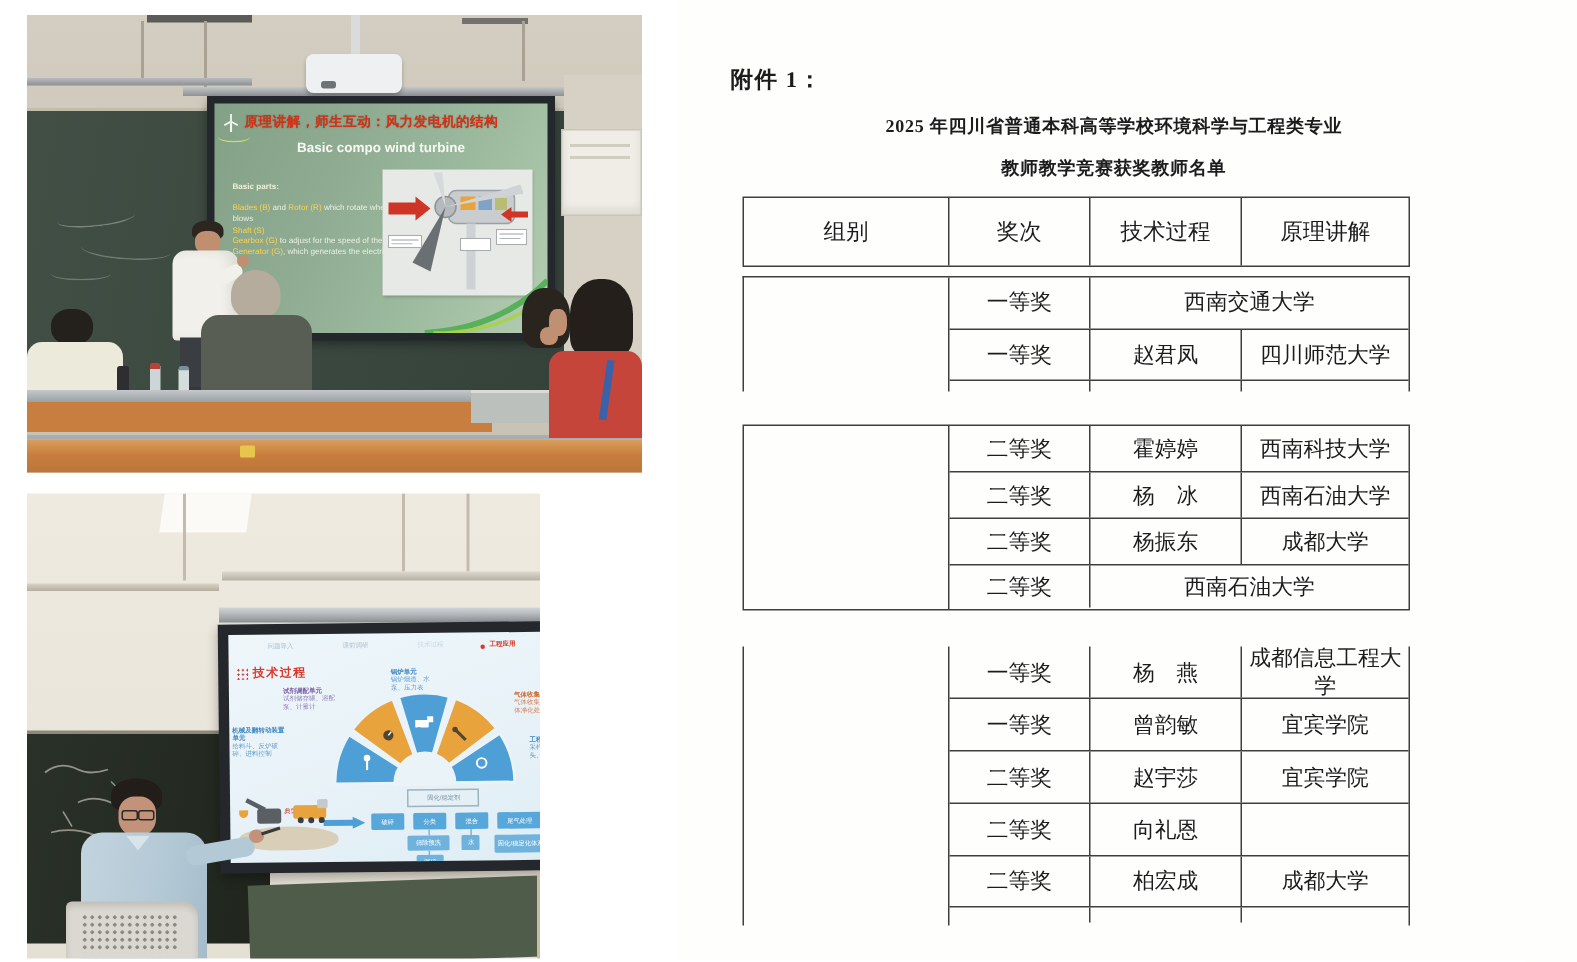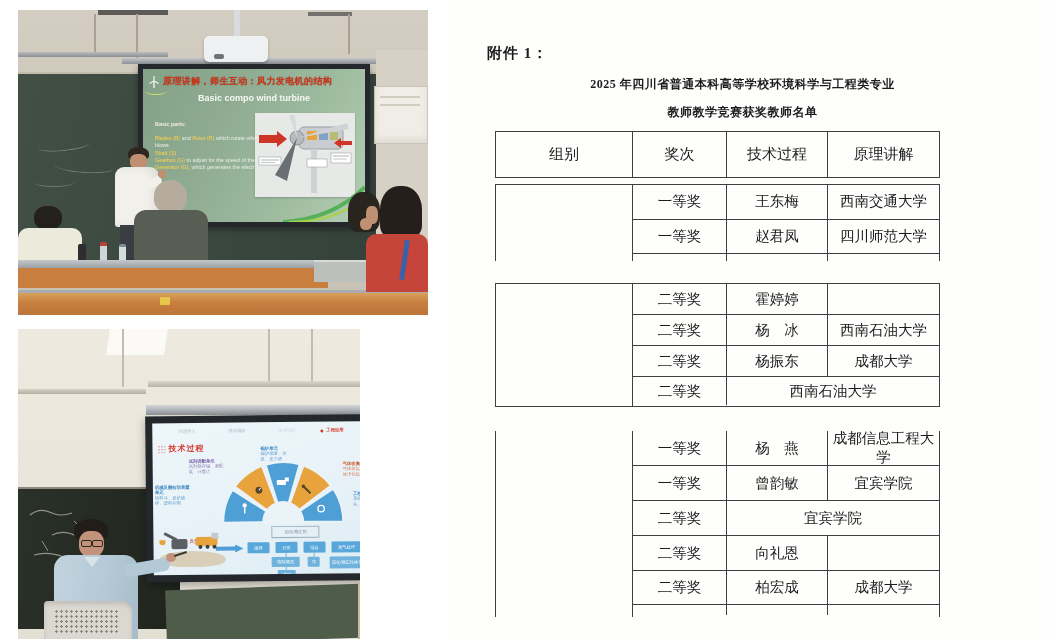--- a/index.html
+++ b/index.html
@@ -332,7 +332,6 @@
       <div class="rowsarea">
         <div class="trow" style="height:35px;">
           <div class="tc c-award">一等奖</div>
-          <div class="tc c-name">王东梅</div>
           <div class="tc c-school">西南交通大学</div>
         </div>
         <div class="trow" style="height:35px;">

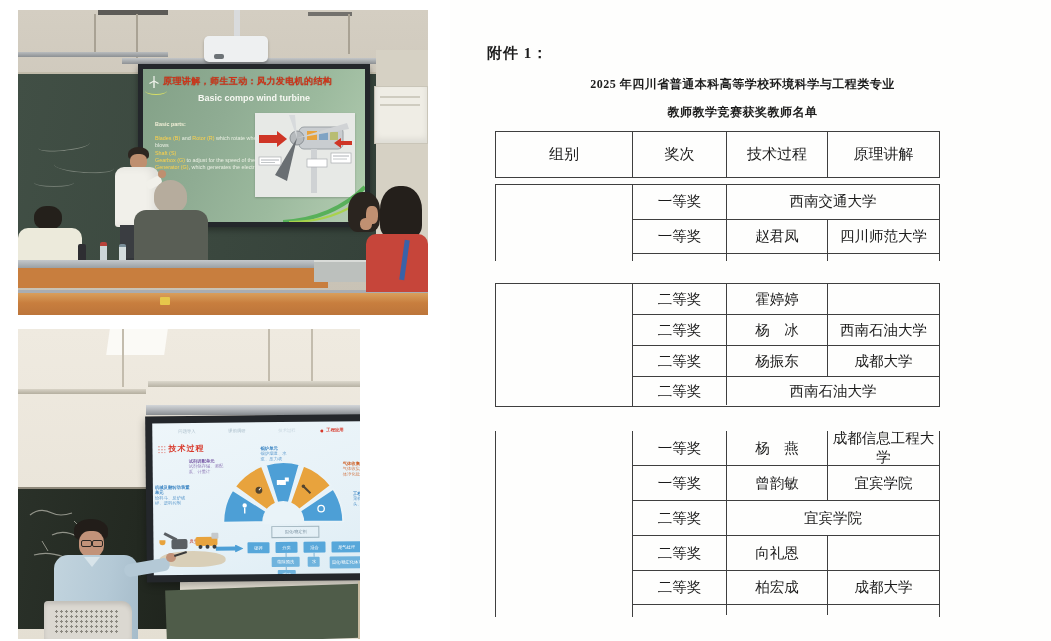--- a/index.html
+++ b/index.html
@@ -353,6 +353,7 @@
         <div class="trow" style="height:31px;">
           <div class="tc c-award">二等奖</div>
           <div class="tc c-name">霍婷婷</div>
+          <div class="tc c-school">西南科技大学</div>
         </div>
         <div class="trow" style="height:31px;">
           <div class="tc c-award">二等奖</div>

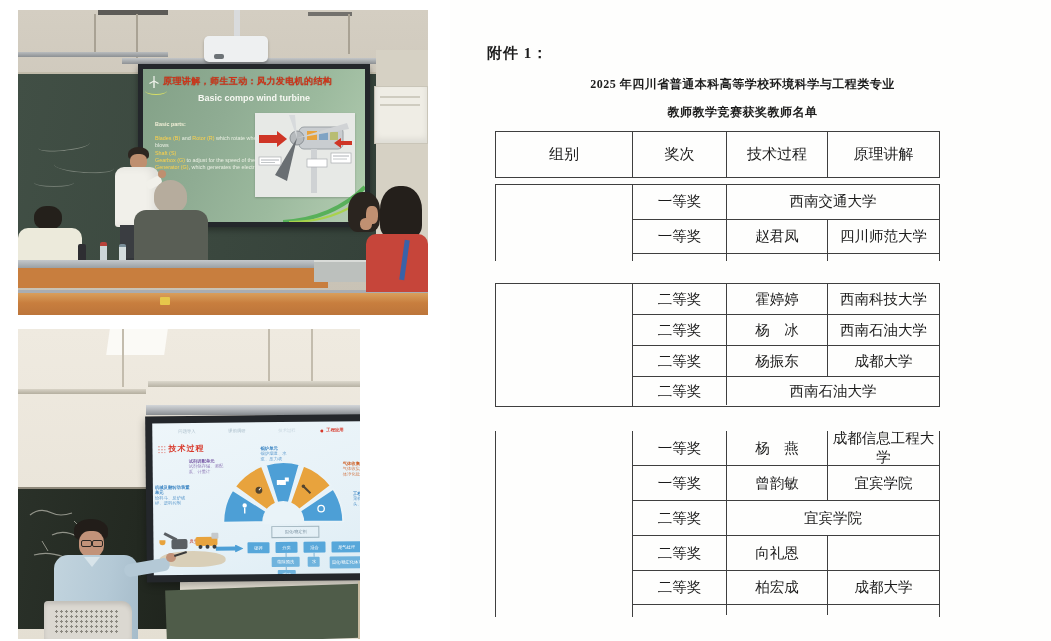--- a/index.html
+++ b/index.html
@@ -387,6 +387,7 @@
         </div>
         <div class="trow" style="height:35px;">
           <div class="tc c-award">二等奖</div>
+          <div class="tc c-name">赵宇莎</div>
           <div class="tc c-school">宜宾学院</div>
         </div>
         <div class="trow" style="height:35px;">

